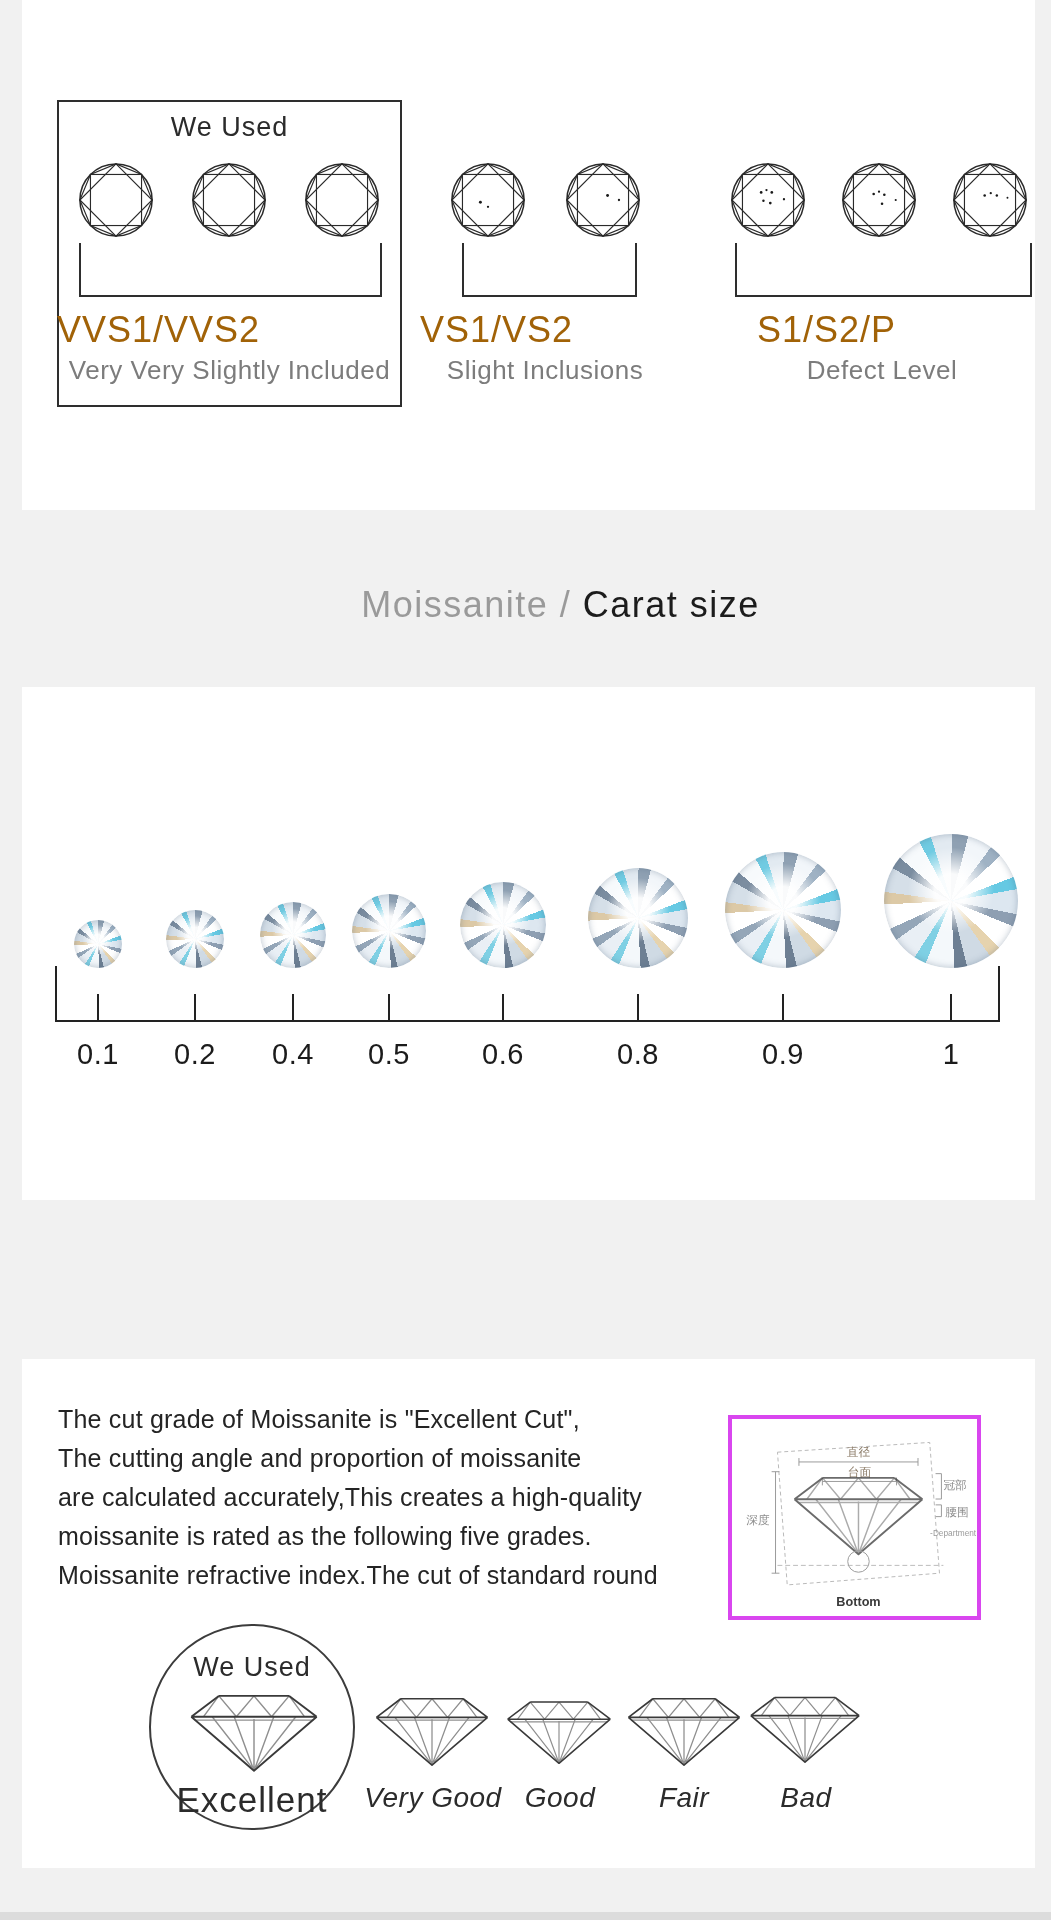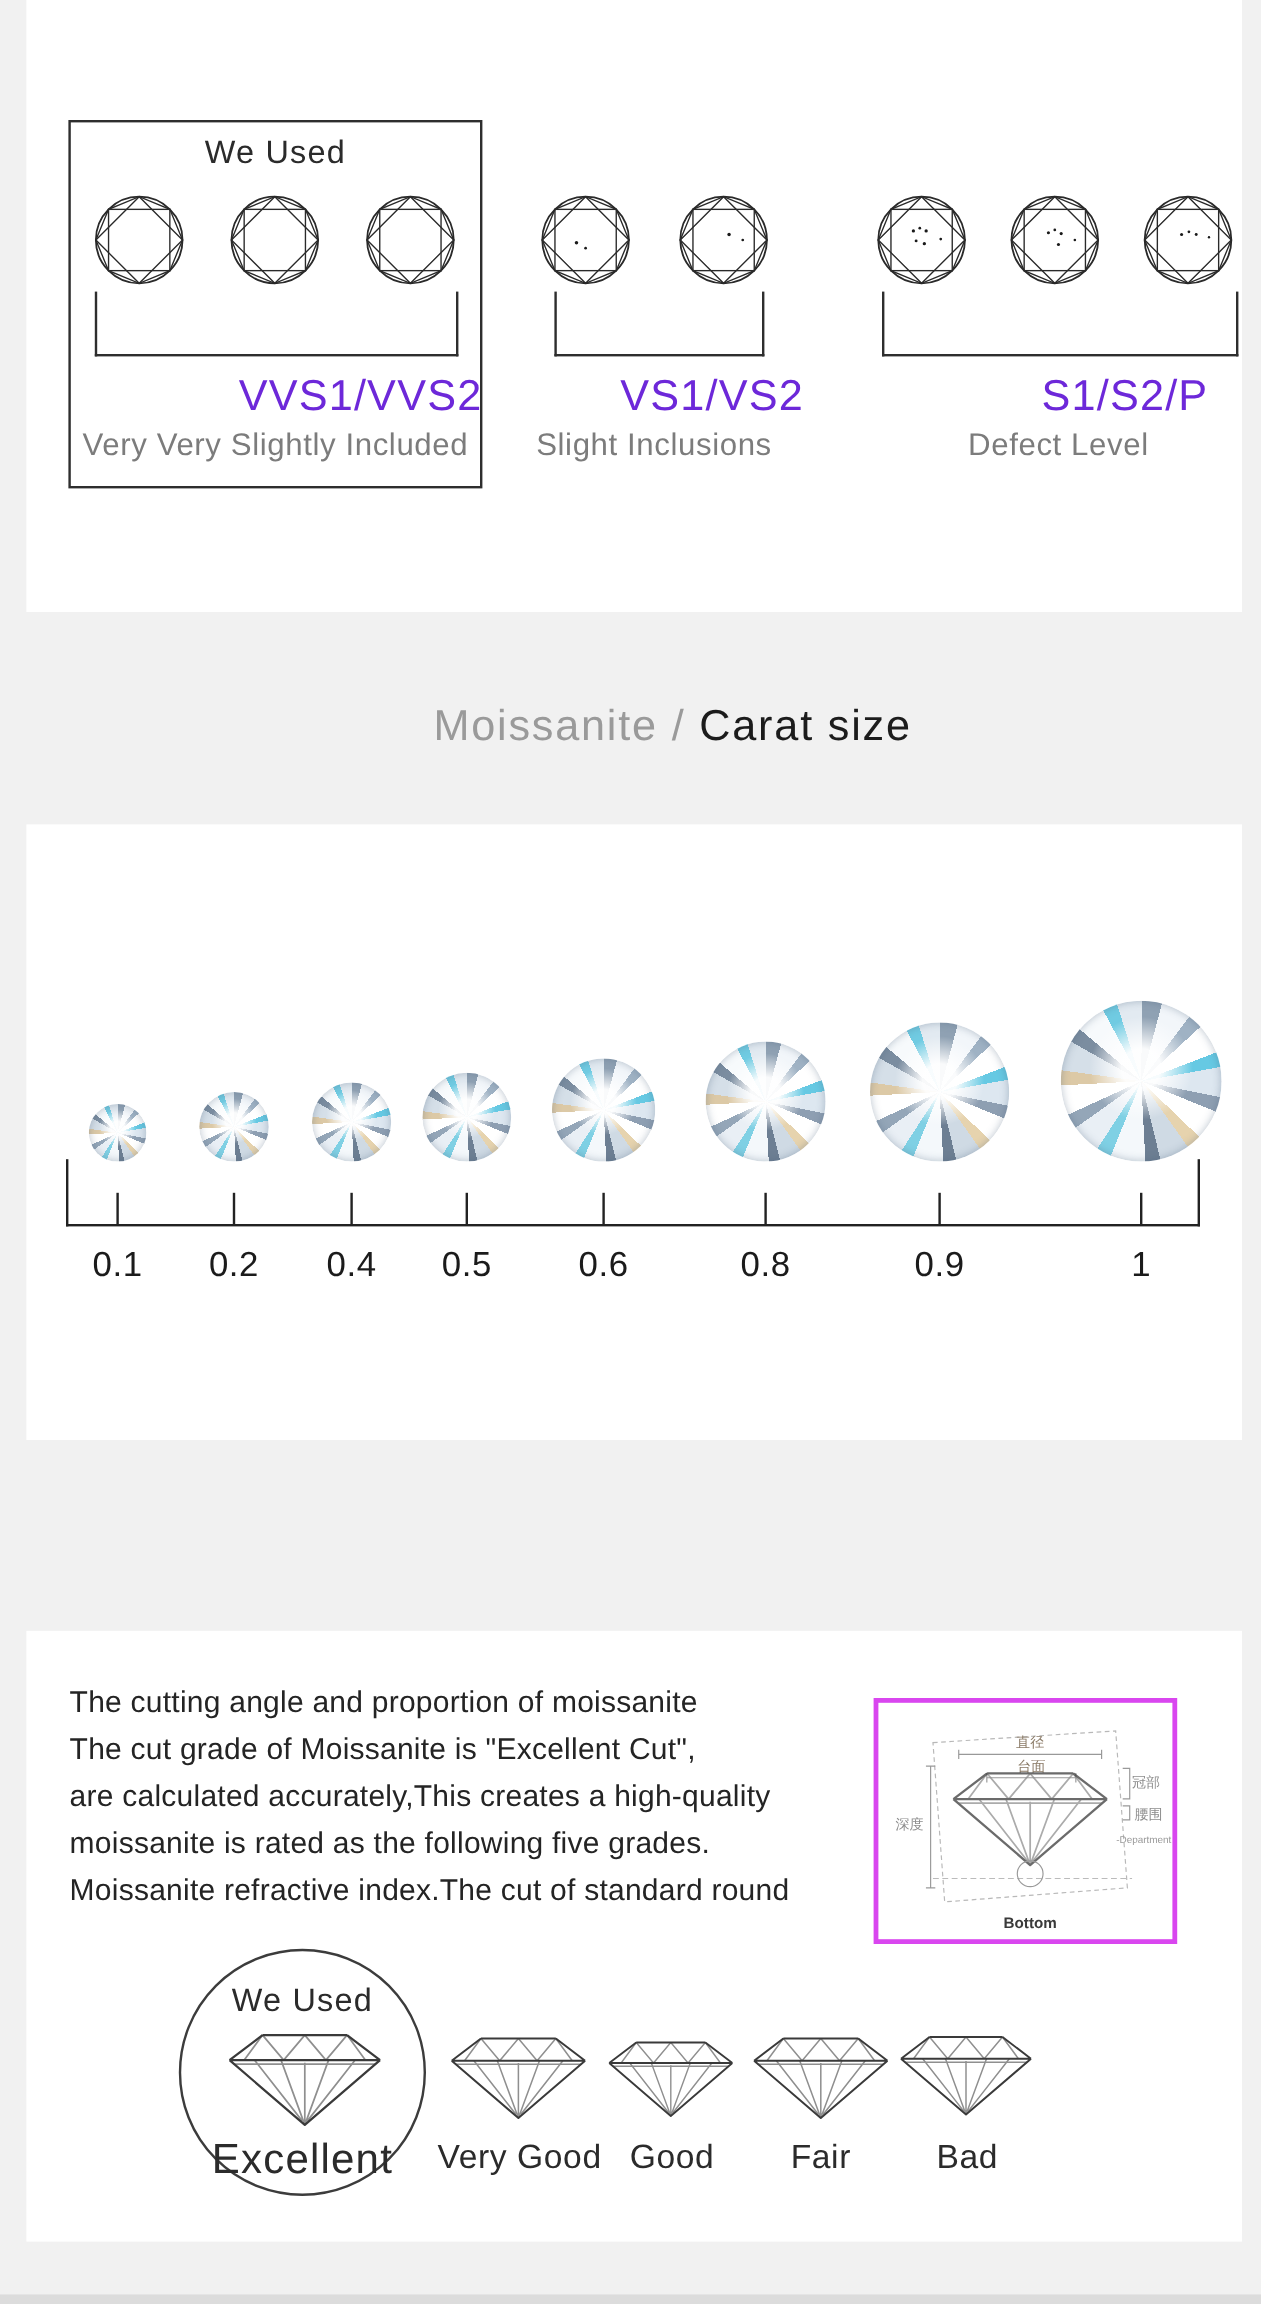--- a/index.html
+++ b/index.html
@@ -25,7 +25,7 @@
   .bracket{position:absolute;top:243px;height:54px;border-left:2px solid #2e2e2e;
         border-right:2px solid #2e2e2e;border-bottom:2px solid #2e2e2e;box-sizing:border-box;}
   .grade-label{position:absolute;top:310px;font-size:36px;letter-spacing:1px;
-        color:#6d28d9;text-align:right;line-height:40px;}
+        color:#a16207;text-align:left;line-height:40px;}
   .grade-desc{position:absolute;top:354px;font-size:26px;color:#7c7c7c;
         text-align:center;line-height:32px;letter-spacing:.5px;}
 

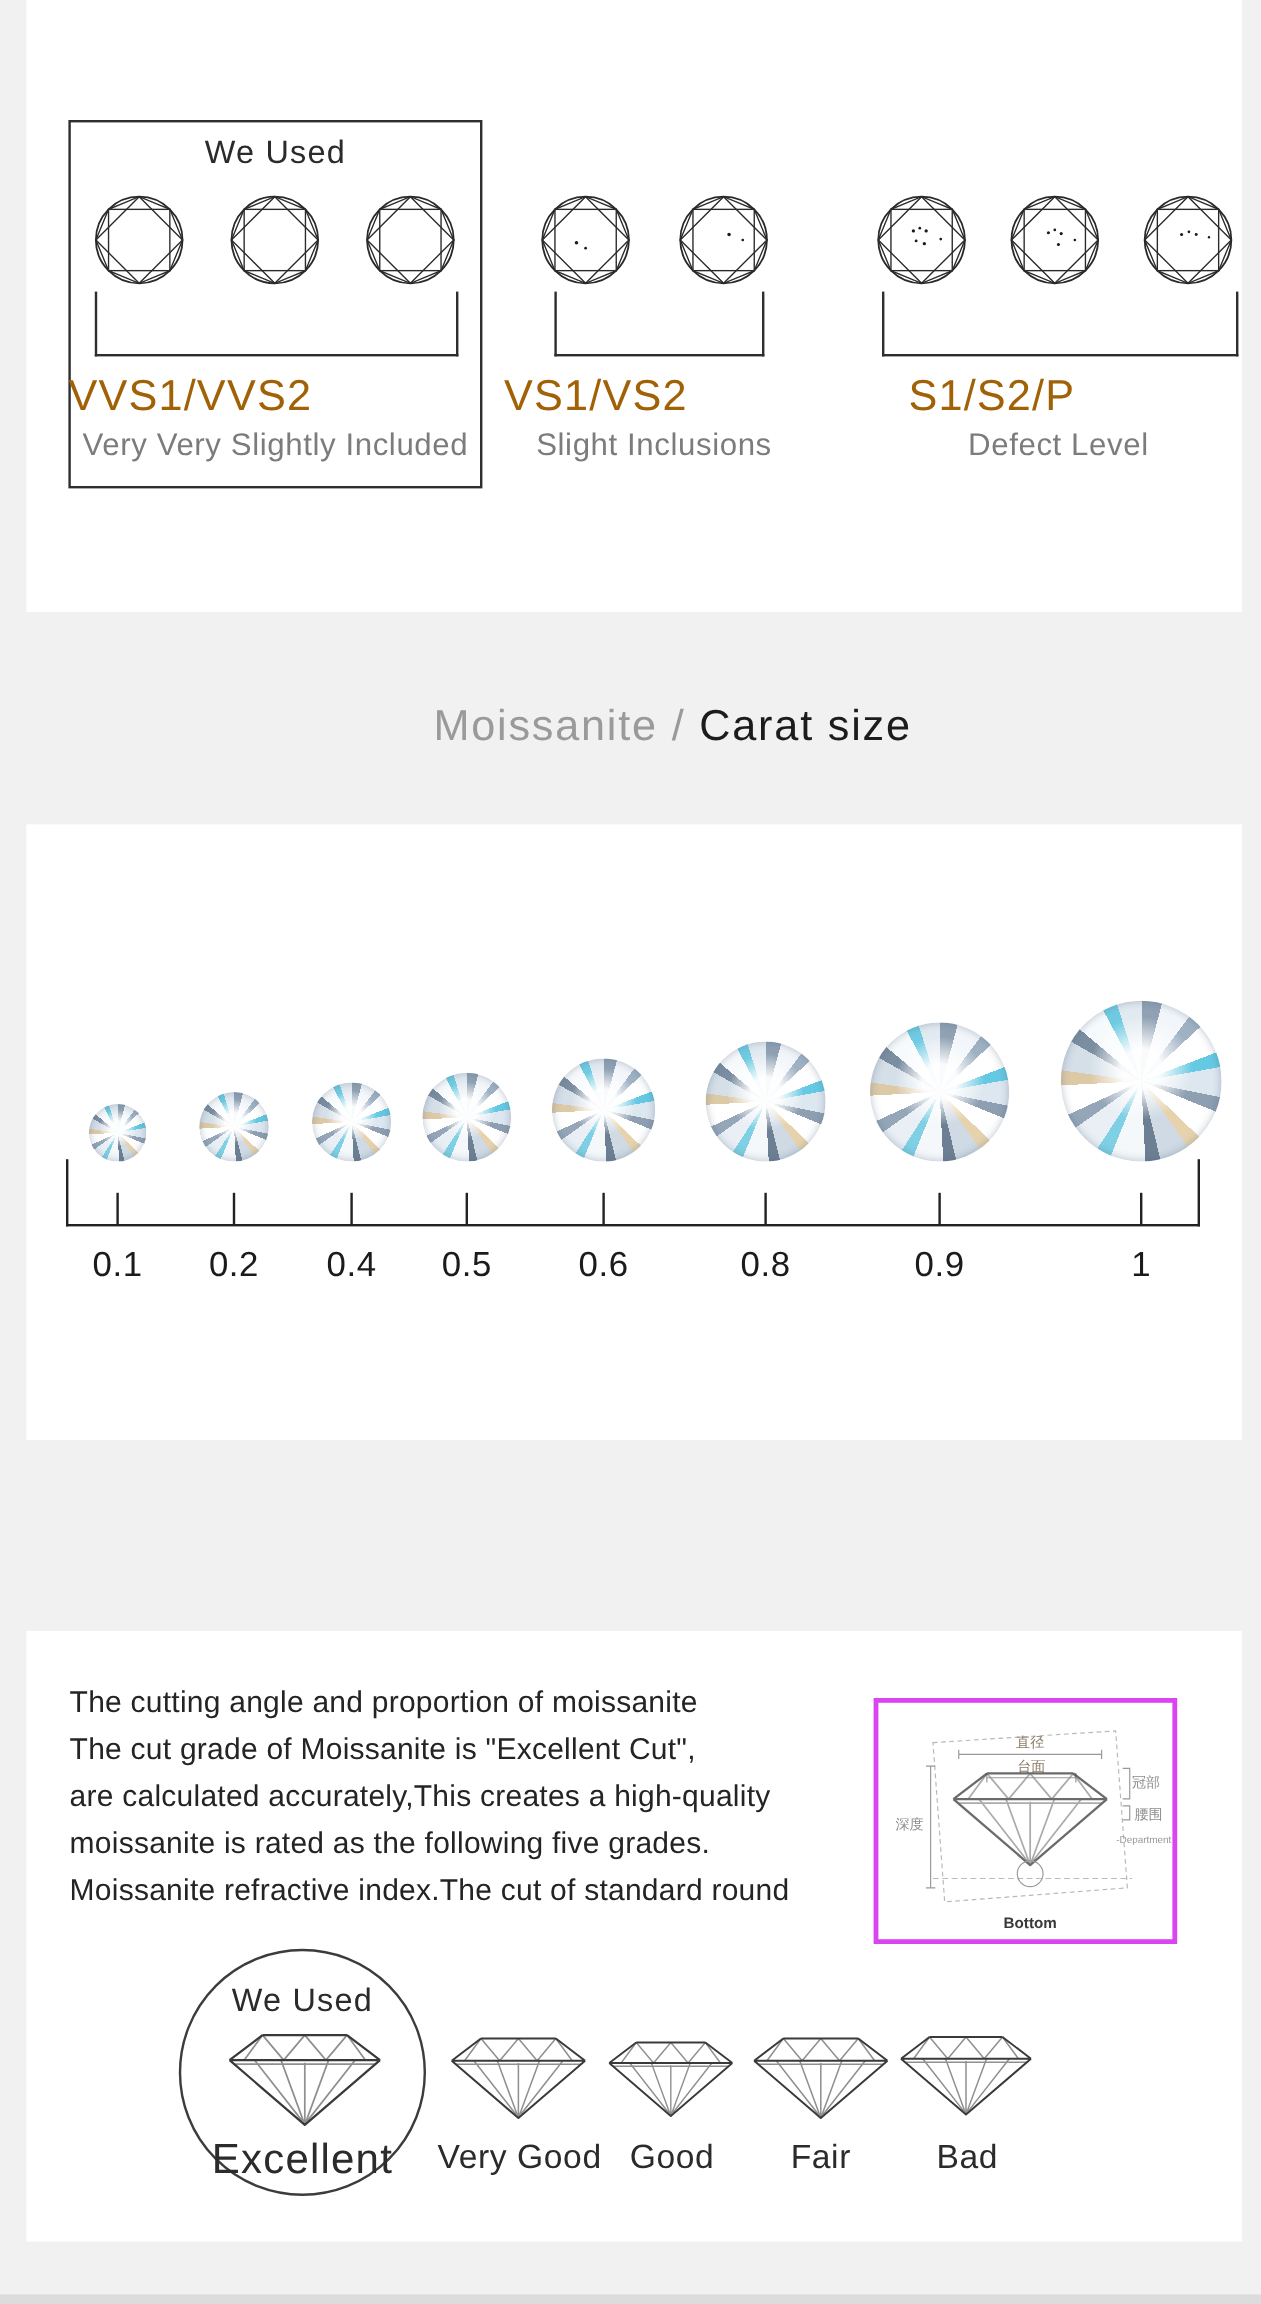--- a/index.html
+++ b/index.html
@@ -204,8 +204,8 @@
   <div class="panel" id="cut-panel"></div>
 
   <div class="cut-paragraph">
+    <div>The cut grade of Moissanite is "Excellent Cut",</div>
     <div>The cutting angle and proportion of moissanite</div>
-    <div>The cut grade of Moissanite is "Excellent Cut",</div>
     <div>are calculated accurately,This creates a high-quality</div>
     <div>moissanite is rated as the following five grades.</div>
     <div>Moissanite refractive index.The cut of standard round</div>

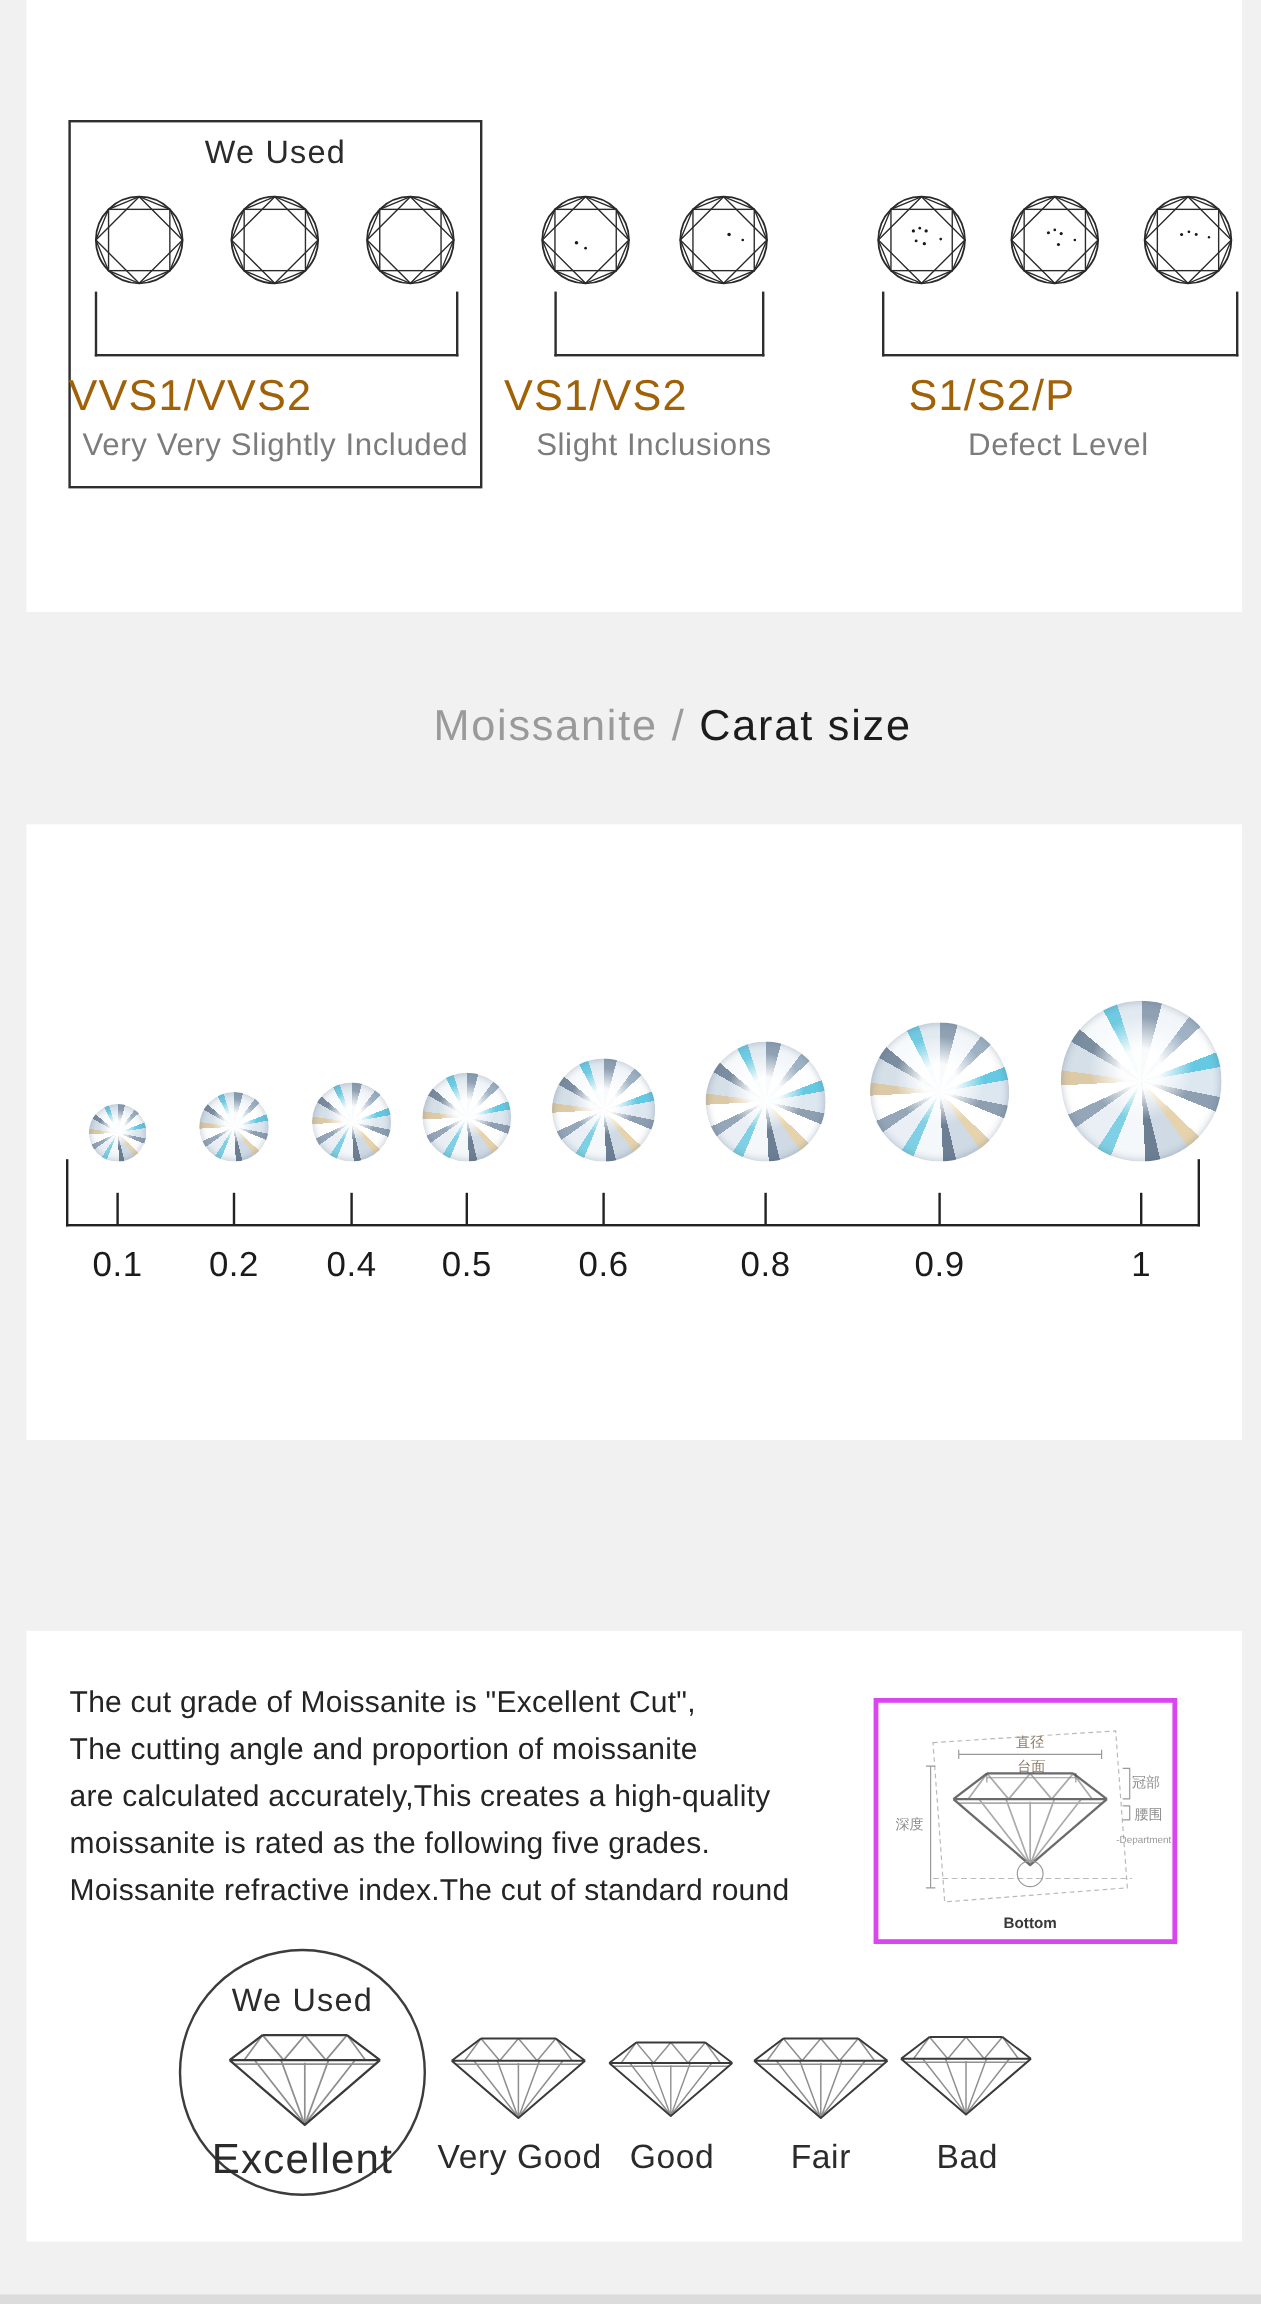--- a/index.html
+++ b/index.html
@@ -60,7 +60,7 @@
         font-size:35px;letter-spacing:1px;color:#2b2b2b;}
   .cut-grade-gem{position:absolute;}
   .cut-grade-label{position:absolute;top:1782px;width:160px;text-align:center;
-        font-size:28px;letter-spacing:.5px;color:#2b2b2b;}
+        font-size:28px;letter-spacing:.5px;color:#2b2b2b;font-style:italic;}
 
   .bottom-strip{position:absolute;left:0;top:1912px;width:100%;height:8px;background:#dcdcdc;}
   svg text{font-family:"Liberation Sans",sans-serif;}

